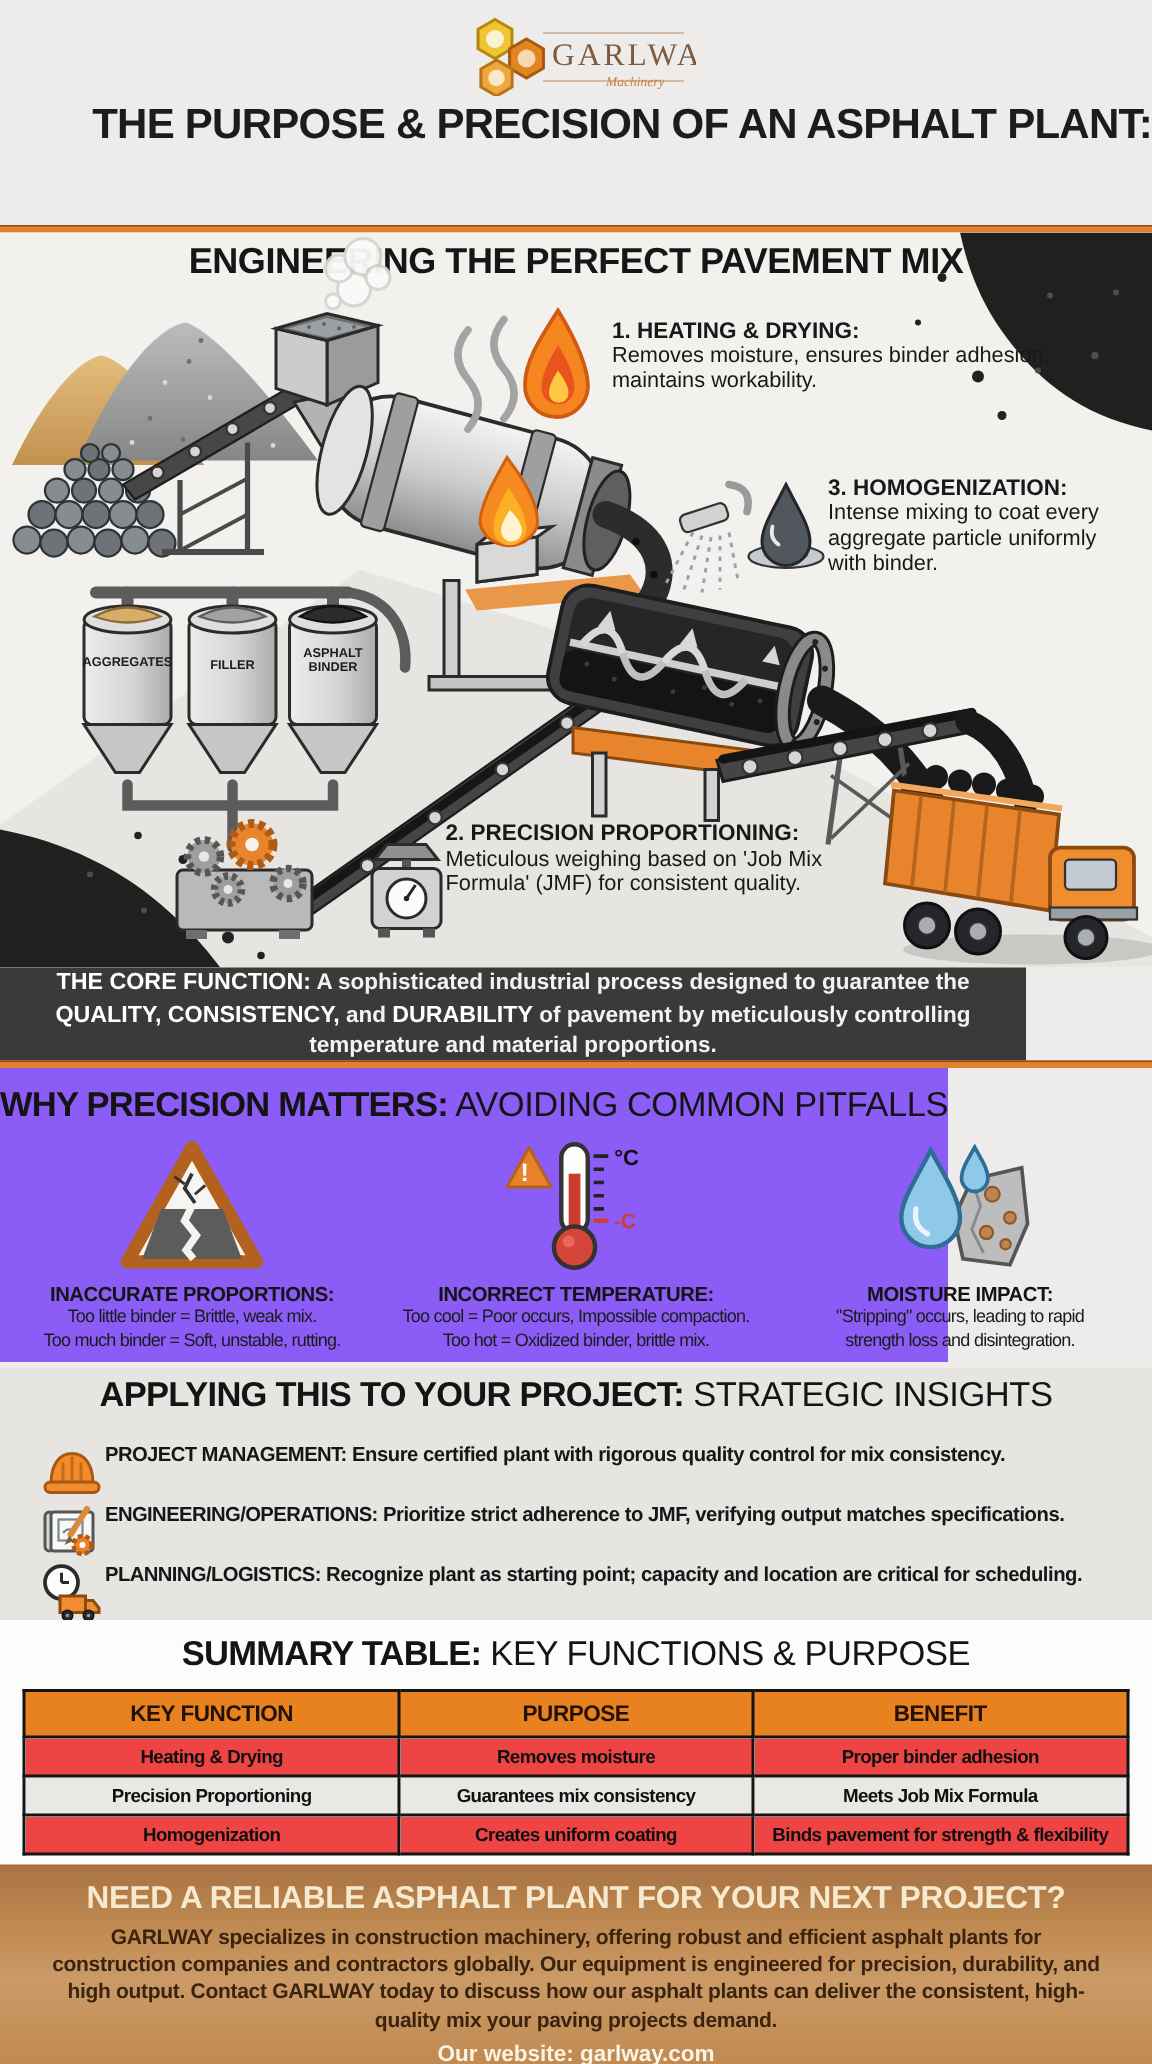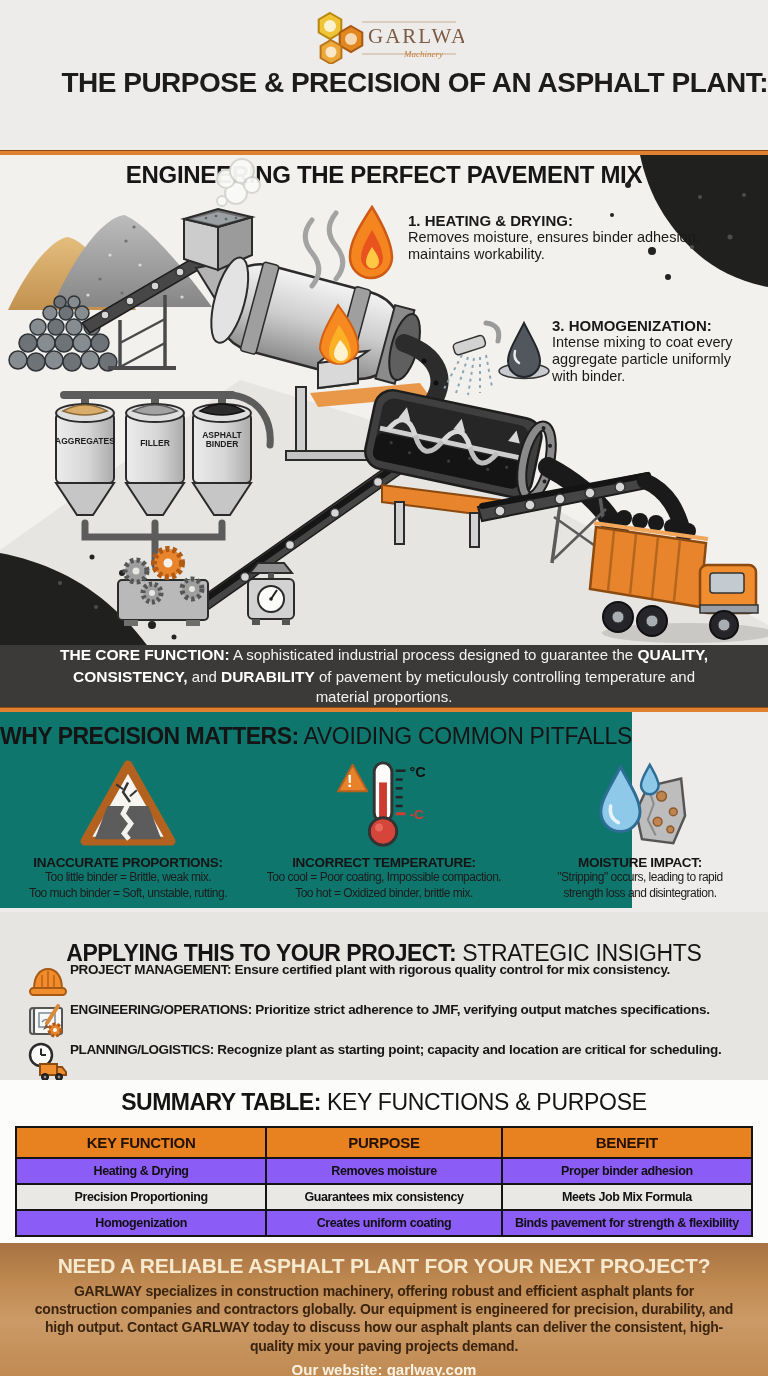--- a/index.html
+++ b/index.html
@@ -420,6 +420,10 @@
     <div class="step step3">
       <b class="blocktitle">3. HOMOGENIZATION:</b>
       <span>Intense mixing to coat every aggregate particle uniformly with binder.</span>
+    </div>
+    <div class="step step2">
+      <b>2. PRECISION PROPORTIONING:</b>
+      <span>Meticulous weighing based on 'Job Mix Formula' (JMF) for consistent quality.</span>
     </div>
   </div>
 

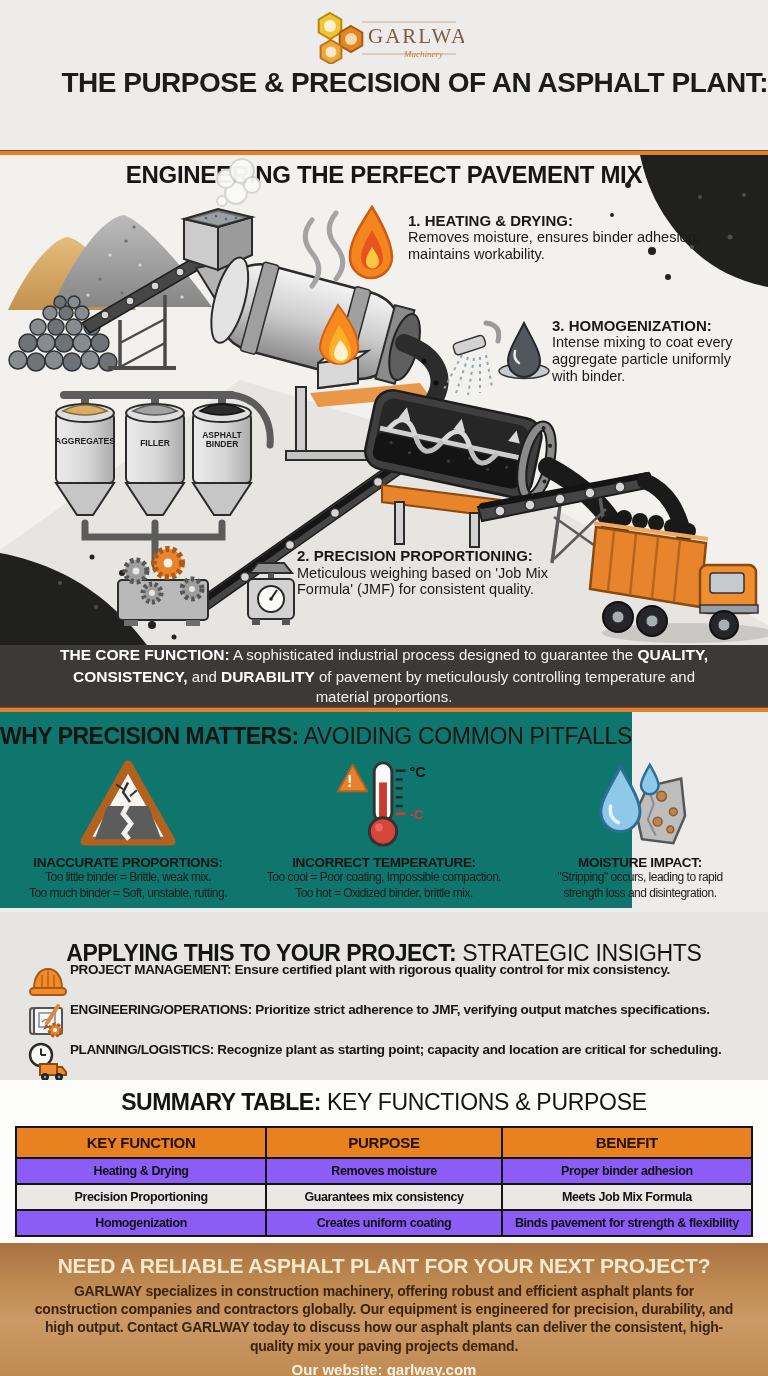--- a/index.html
+++ b/index.html
@@ -31,8 +31,8 @@
   .sl3{left:192px;top:276px;width:60px;}
 
   
-  .corebar{position:absolute;top:645px;left:0;width:768px;height:62px;background:#3b3a38;
-           display:flex;align-items:center;justify-content:center;}
+  .corebar{position:absolute;top:645px;left:0;width:684px;height:62px;background:#3b3a38;
+           display:flex;align-items:center;justify-content:center;font-weight:bold;}
   .corebar p{margin:0;width:660px;text-align:center;color:#f4f3f1;font-size:15px;line-height:1.38;}
   .corebar b{font-size:15.5px;color:#ffffff;}
 

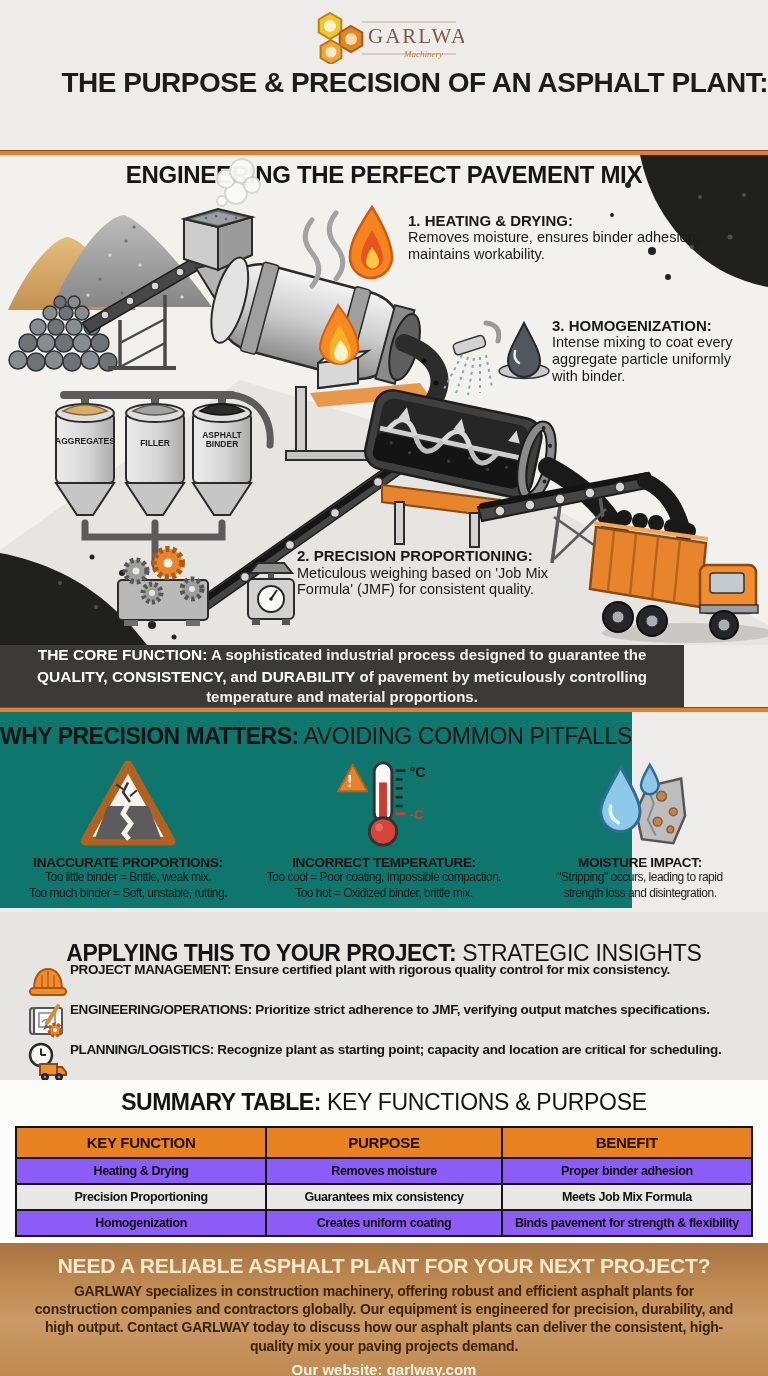--- a/index.html
+++ b/index.html
@@ -42,7 +42,7 @@
   .sec-h b{letter-spacing:-0.5px;}
 
   
-  .pitfalls{position:absolute;top:712px;left:0;width:632px;height:196px;background:#0f766e;}
+  .pitfalls{position:absolute;top:712px;left:0;width:632px;height:196px;background:#8b5cf6;}
   .pitfalls .sec-h{top:11px;}
   .pit-cols{position:absolute;top:44px;left:0;width:768px;display:flex;justify-content:space-around;}
   .pit-col{width:255px;text-align:center;}

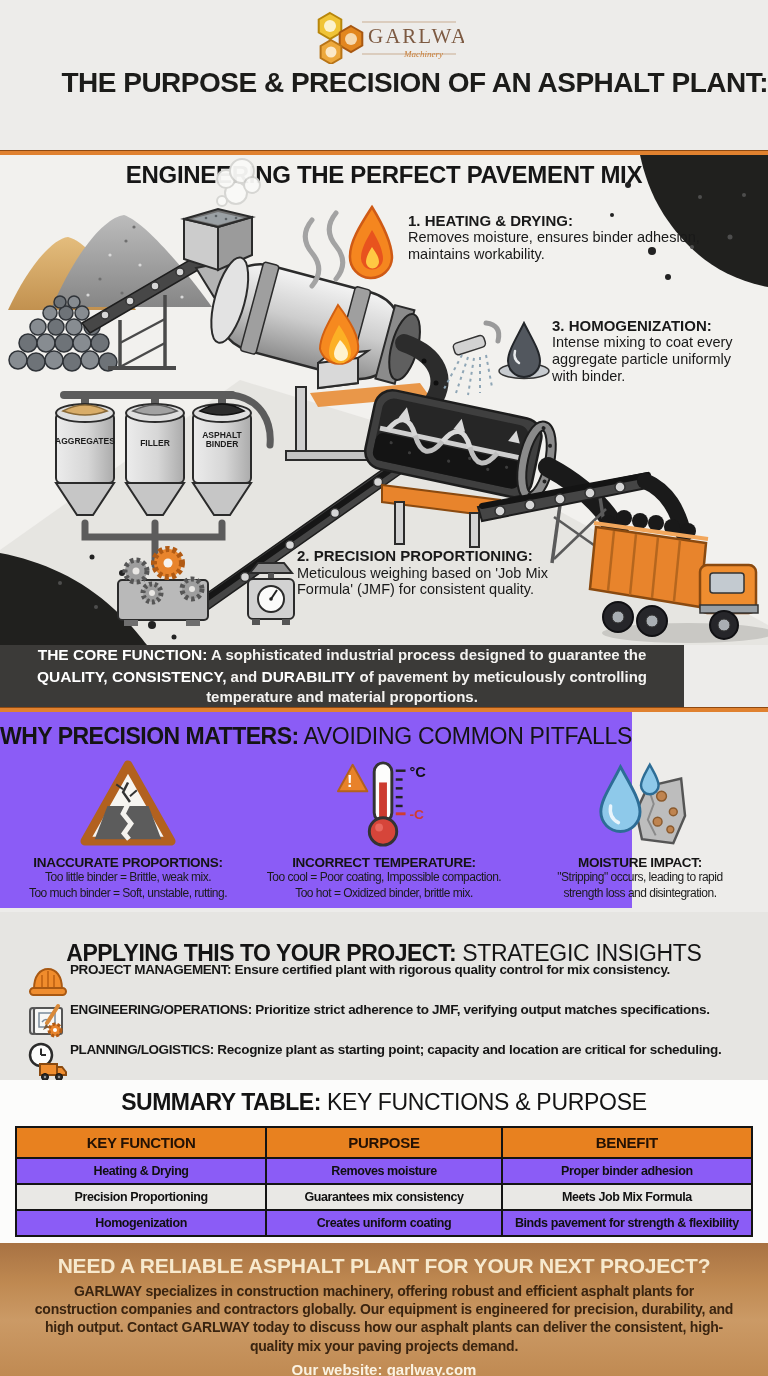--- a/index.html
+++ b/index.html
@@ -473,7 +473,7 @@
           </svg>
         </div>
         <div class="pit-title">INCORRECT TEMPERATURE:</div>
-        <div class="pit-line">Too cool = Poor coating, Impossible compaction.</div>
+        <div class="pit-line">Too cool = Poor occurs, Impossible compaction.</div>
         <div class="pit-line">Too hot = Oxidized binder, brittle mix.</div>
       </div>
 

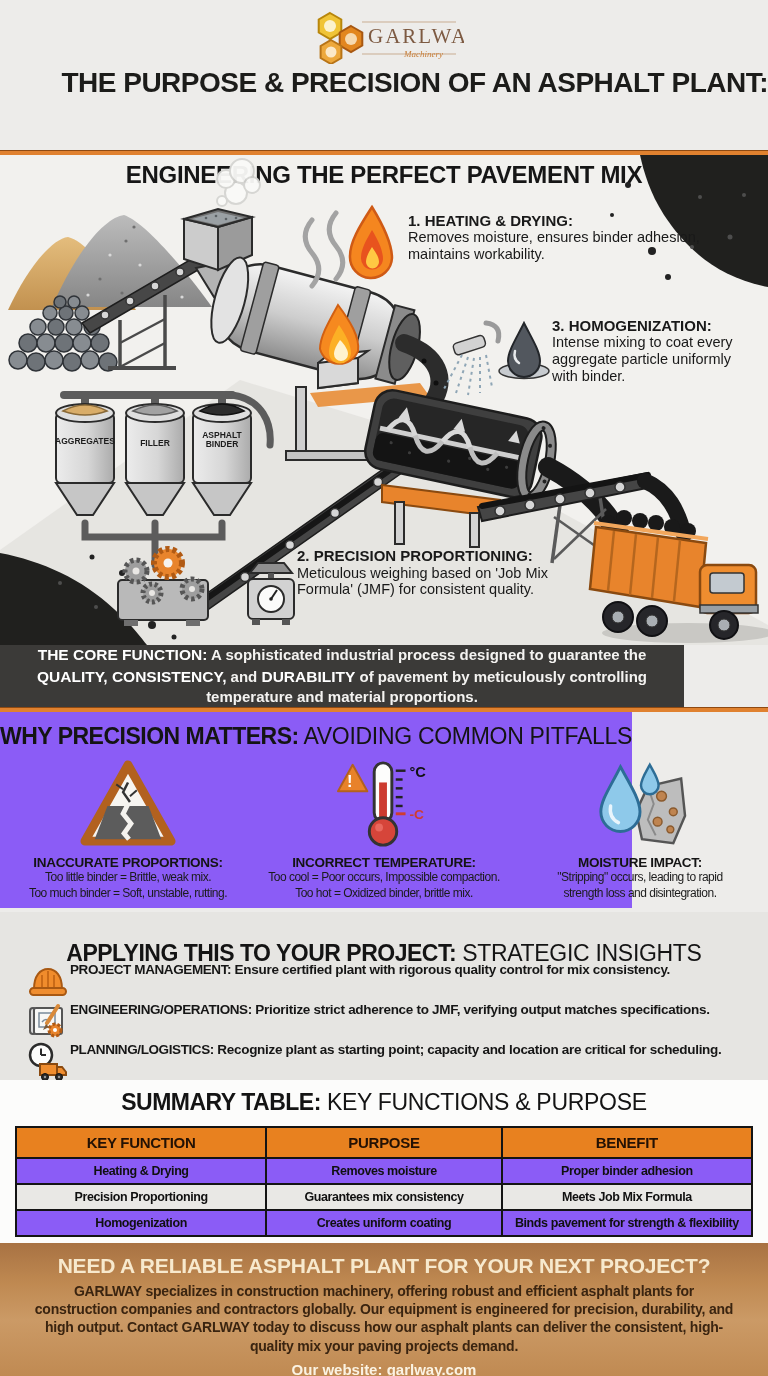--- a/index.html
+++ b/index.html
@@ -52,7 +52,7 @@
 
   
   .insights{position:absolute;top:912px;left:0;width:768px;height:168px;background:#e6e5e2;}
-  .insights .sec-h{top:28px;text-align:center;}
+  .insights .sec-h{top:4px;text-align:center;}
   .ins-rows{position:absolute;top:50px;left:26px;width:730px;}
   .ins-row{display:flex;height:40px;font-weight:bold;}
   .ins-icon{width:44px;flex:0 0 44px;display:flex;align-items:center;justify-content:center;}

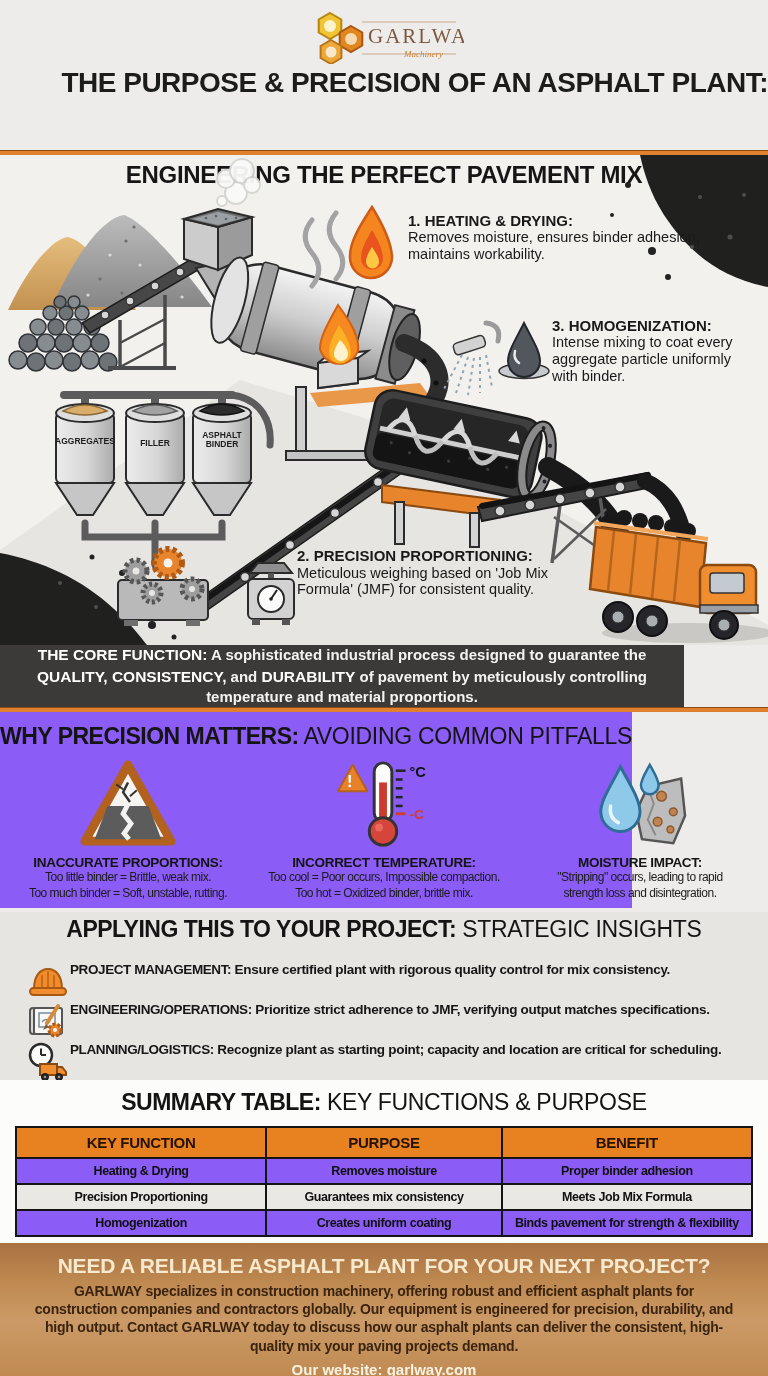--- a/index.html
+++ b/index.html
@@ -65,7 +65,7 @@
   table.sum{position:absolute;top:46px;left:15px;width:738px;border-collapse:collapse;table-layout:fixed;}
   table.sum th{background:#E8811F;color:#231104;font-size:15px;padding:6px 18px;border:2px solid #141414;letter-spacing:-0.3px;}
   table.sum td{font-size:12.5px;font-weight:bold;letter-spacing:-0.4px;color:#101010;text-align:center;
-               padding:5px 2px;border:2px solid #141414;background:#8b5cf6;white-space:nowrap;overflow:hidden;}
+               padding:5px 2px;border:2px solid #141414;background:#ef4444;white-space:nowrap;overflow:hidden;}
   table.sum tr.alt td{background:#e9e8e5;}
   col.c1{width:34%}col.c2{width:32%}col.c3{width:34%}
 

